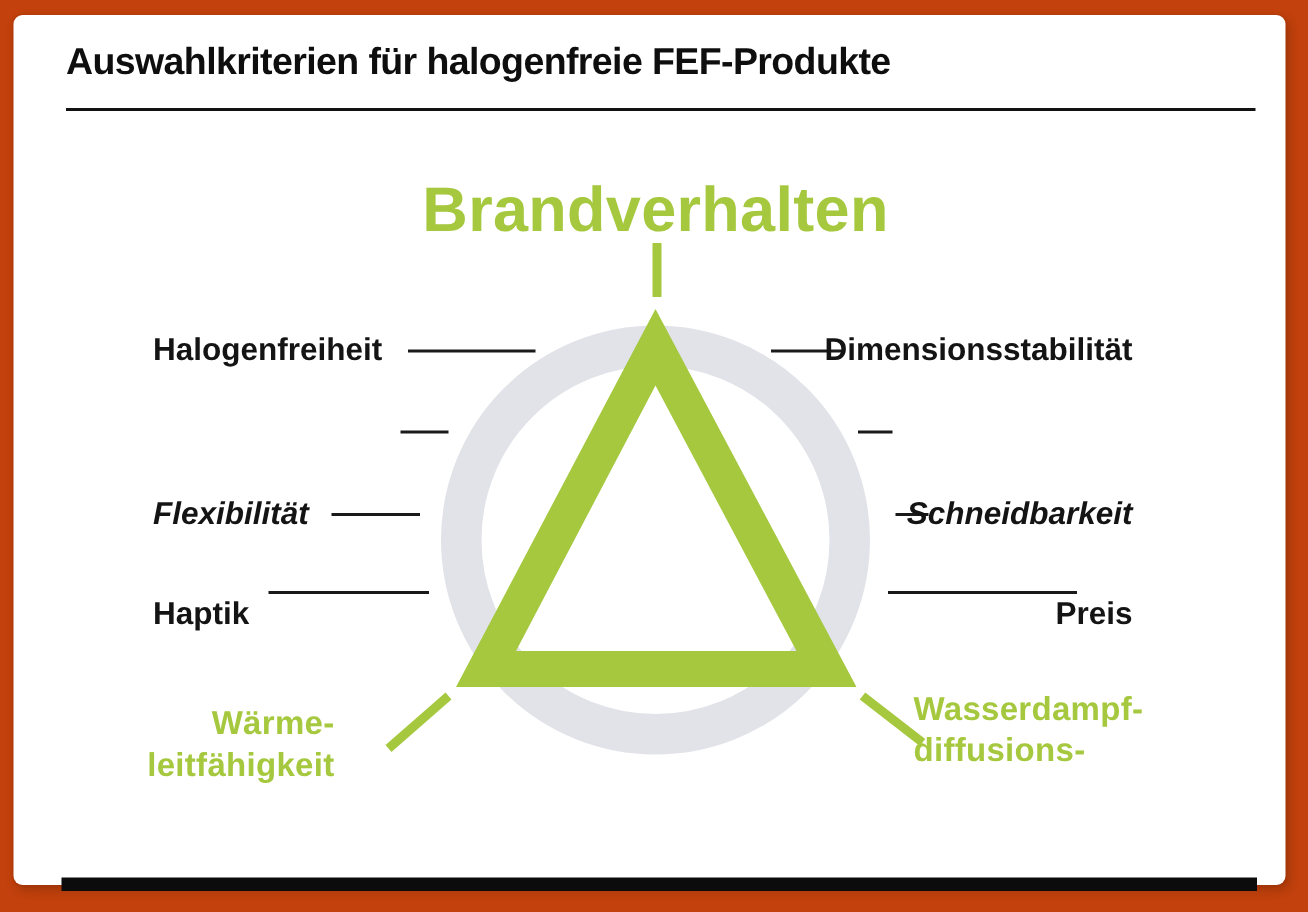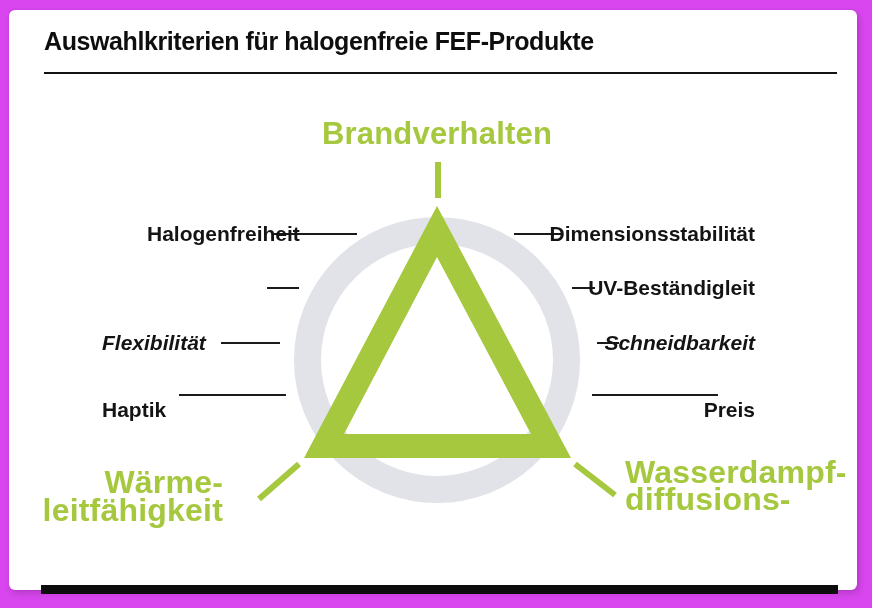--- a/index.html
+++ b/index.html
@@ -11,7 +11,7 @@
   .screen {
     position: relative;
     width: 872px; height: 608px;
-    background: #d946ef;
+    background: #c2410c;
     overflow: hidden;
   }
   .card {

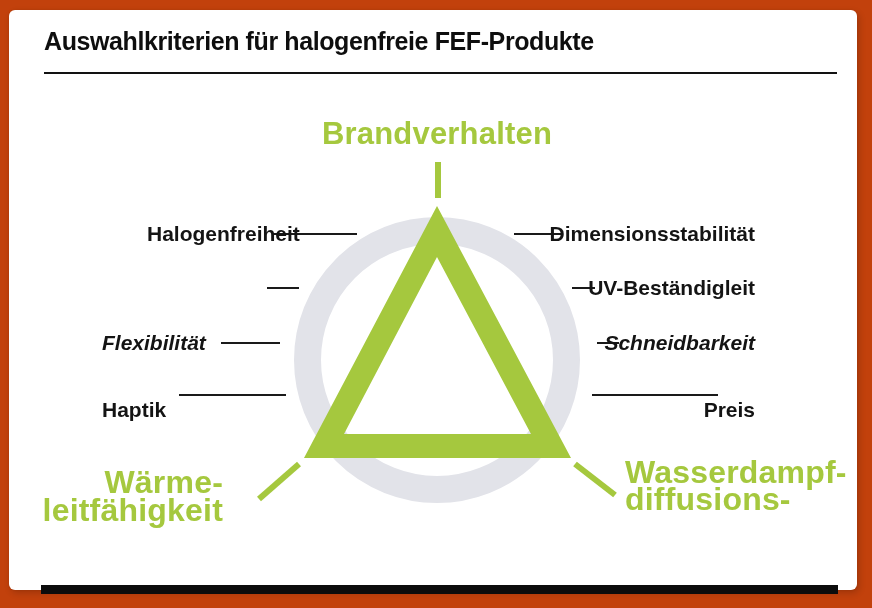--- a/index.html
+++ b/index.html
@@ -52,7 +52,7 @@
     position: absolute;
     left: 428px; top: 106px;
     transform: translateX(-50%);
-    font-size: 31px;
+    font-size: 42px;
     font-weight: bold;
     color: #a5c83e;
     letter-spacing: 0.2px;

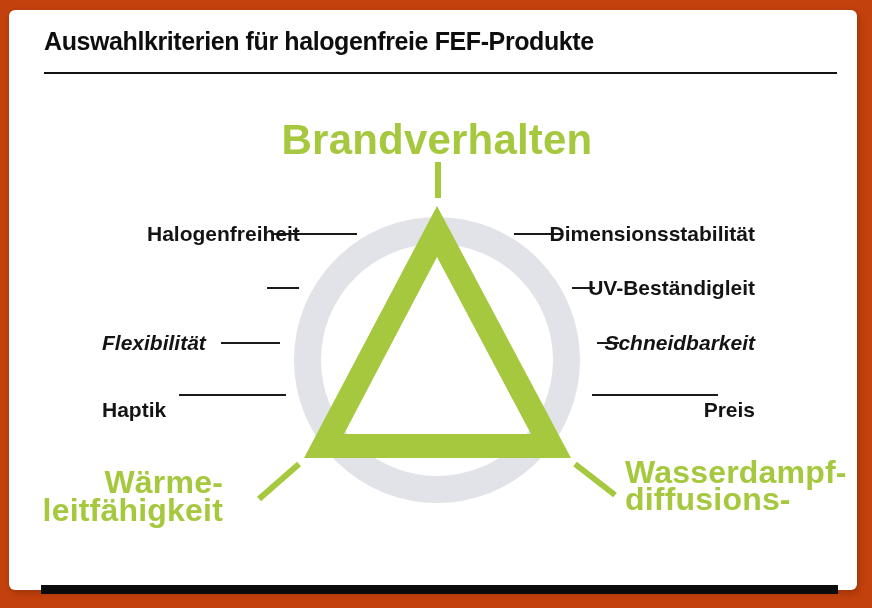--- a/index.html
+++ b/index.html
@@ -68,7 +68,7 @@
   }
   .crit.left  { left: 93px; text-align: left; }
   .crit.right { right: 102px; text-align: left; }
-  .row1 { top: 212px; margin-left: 45px; }
+  .row1 { top: 212px; }
   .row2 { top: 266px; }
   .row3 { top: 321px; font-style: italic; }
   .row4 { top: 388px; }

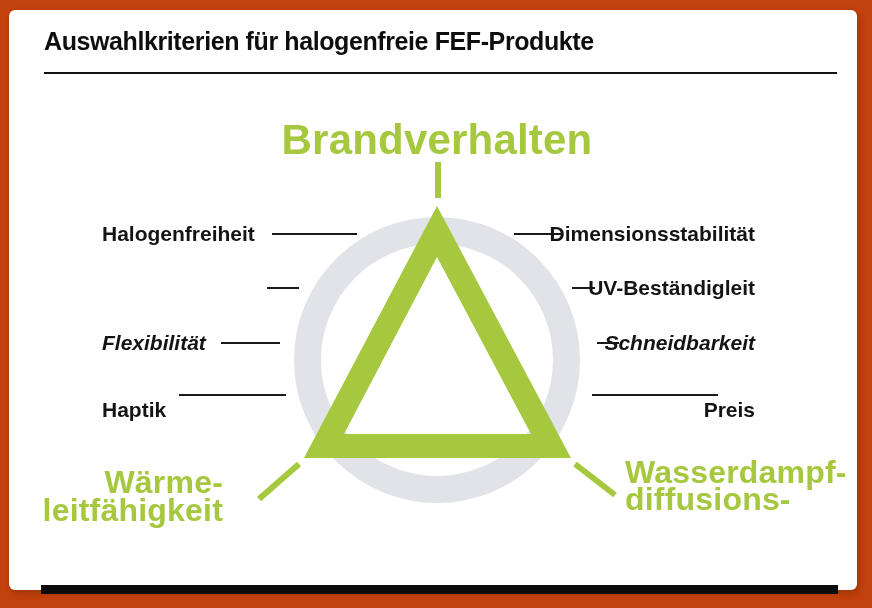--- a/index.html
+++ b/index.html
@@ -122,7 +122,6 @@
     <div class="crit left row4">Haptik</div>
 
     <div class="crit right row1">Dimensionsstabilität</div>
-    <div class="crit right row2">UV-Beständigleit</div>
     <div class="crit right row3">Schneidbarkeit</div>
     <div class="crit right row4">Preis</div>
 

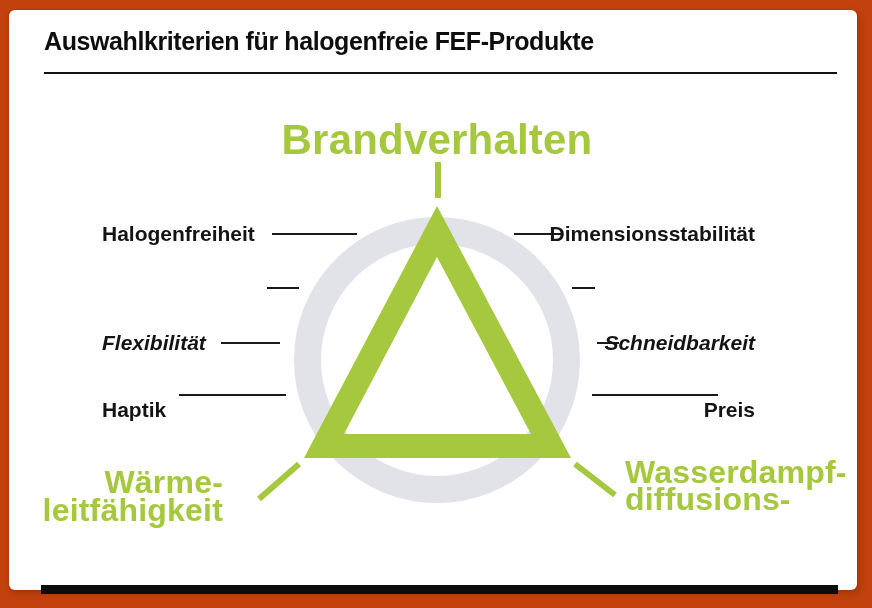--- a/index.html
+++ b/index.html
@@ -74,13 +74,12 @@
   .row4 { top: 388px; }
   .green-block {
     position: absolute;
-    font-size: 32px;
+    font-size: 22px;
     font-weight: bold;
     color: #a5c83e;
     line-height: 28px;
     letter-spacing: 0.2px;
     white-space: nowrap;
-    margin-left: 16px;
   }
   .green-block.bl { right: 634px; top: 458px; text-align: right; }
   .green-block.br { left: 600px;  top: 449px; text-align: left; line-height: 27px; }

